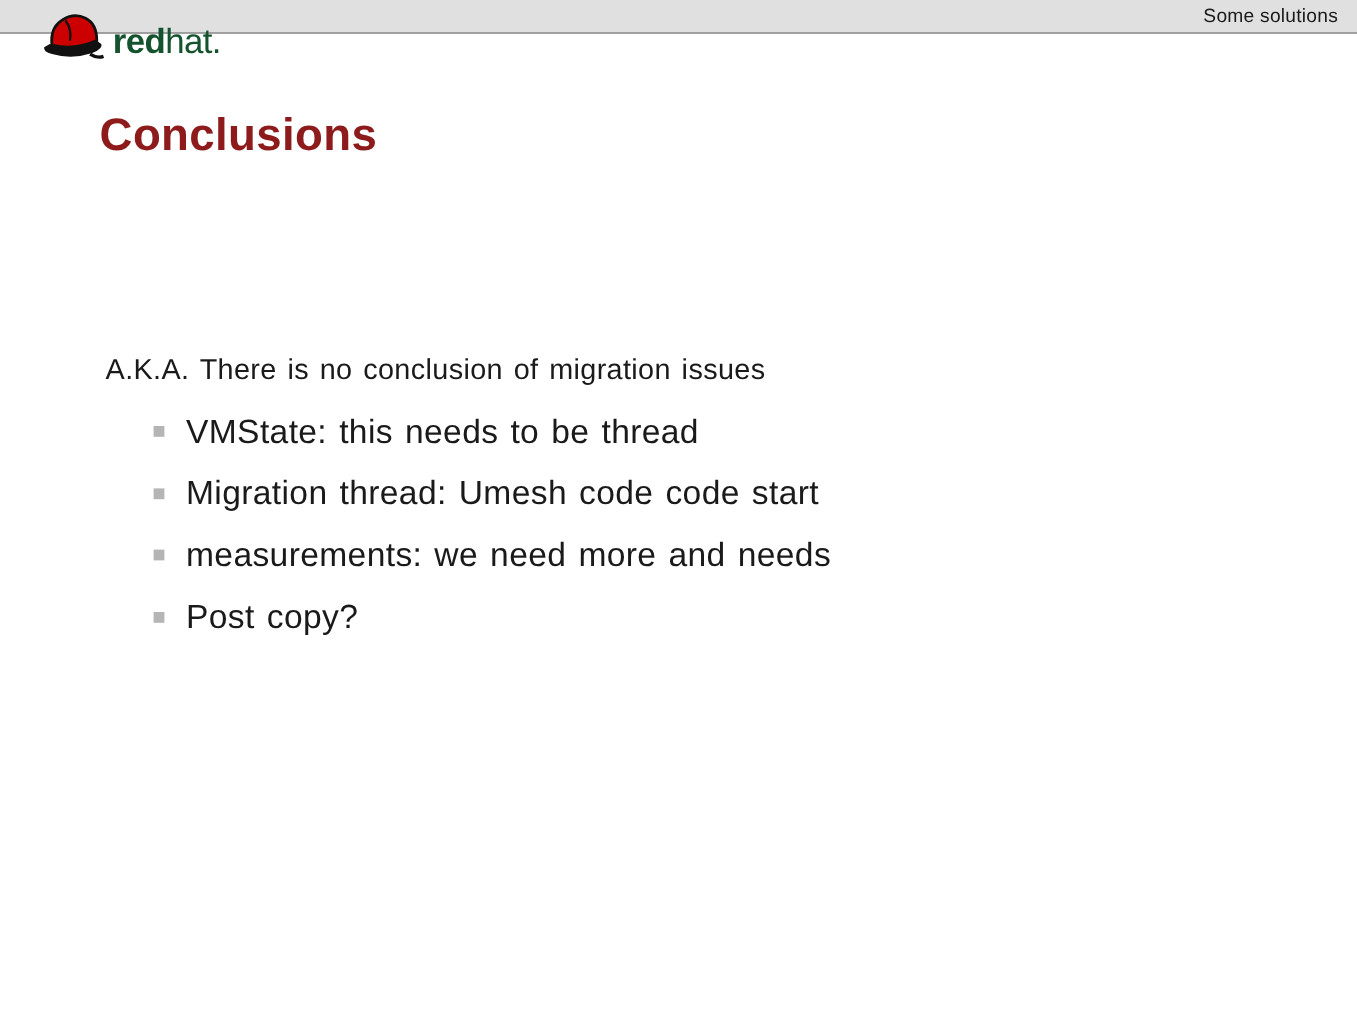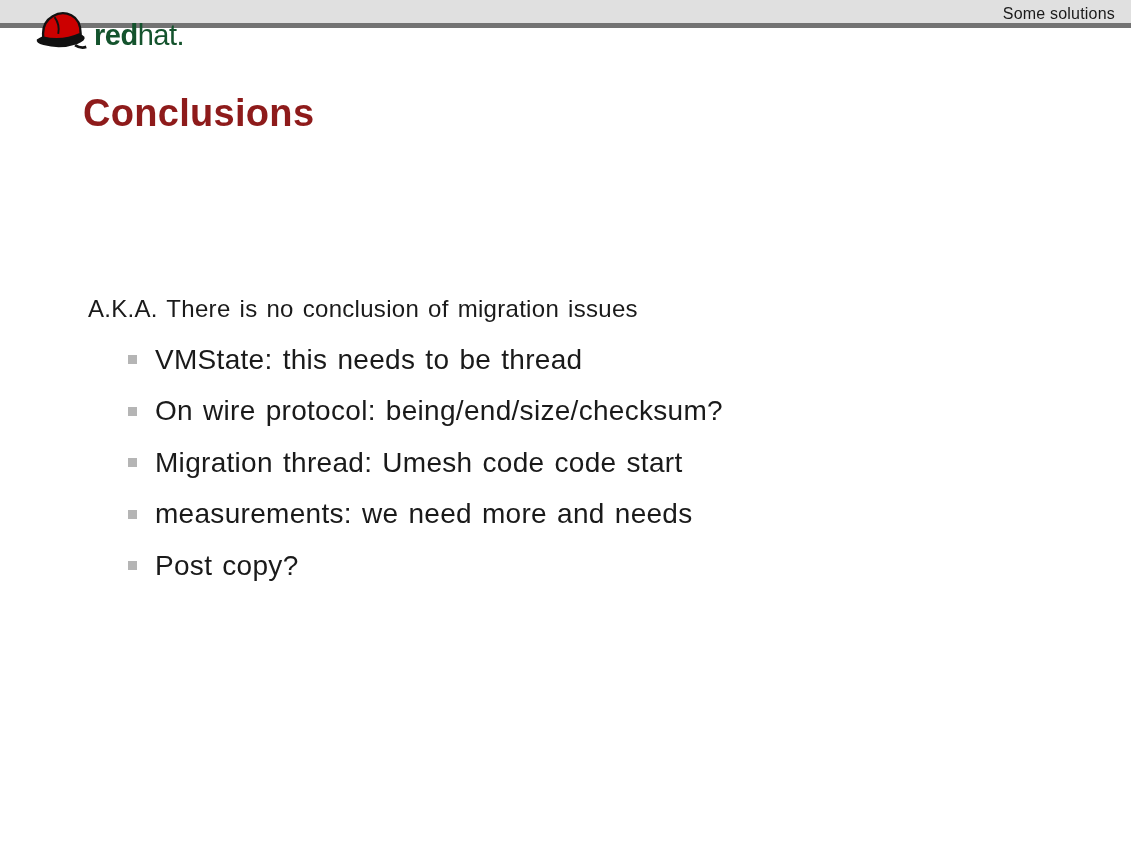--- a/index.html
+++ b/index.html
@@ -21,7 +21,7 @@
     width: 100%;
     height: 28px;
     background: #e0e0e0;
-    border-bottom: 5px solid #737373;
+    border-bottom: 1px solid #737373;
     box-sizing: border-box;
   }
   .topbar-label {

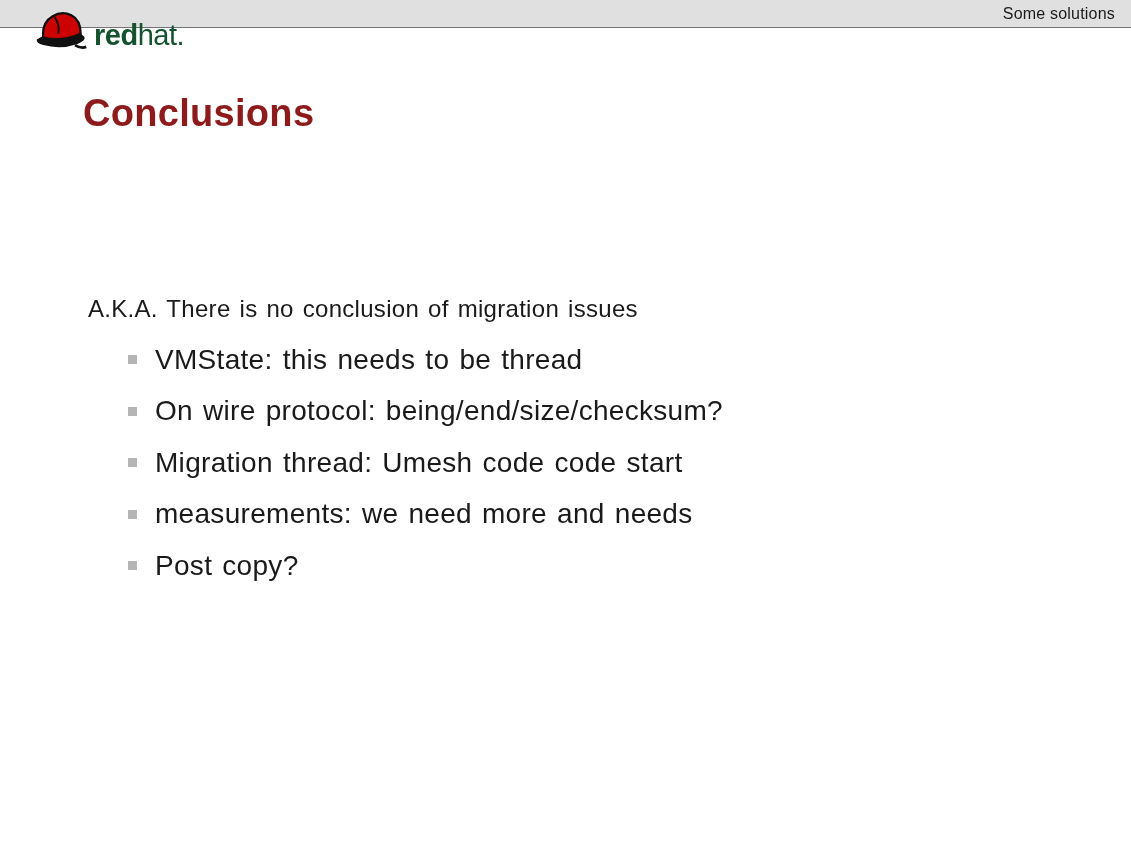--- a/index.html
+++ b/index.html
@@ -138,10 +138,6 @@
     <span class="bullet-text">VMState: this needs to be thread</span>
   </li>
 
-  <li>
-    <span class="bullet-square" style="background: rgb(181, 181, 181);"></span>
-    <span class="bullet-text">On wire protocol: being/end/size/checksum?</span>
-  </li>
 
   <li>
     <span class="bullet-square" style="background: rgb(181, 181, 181);"></span>

